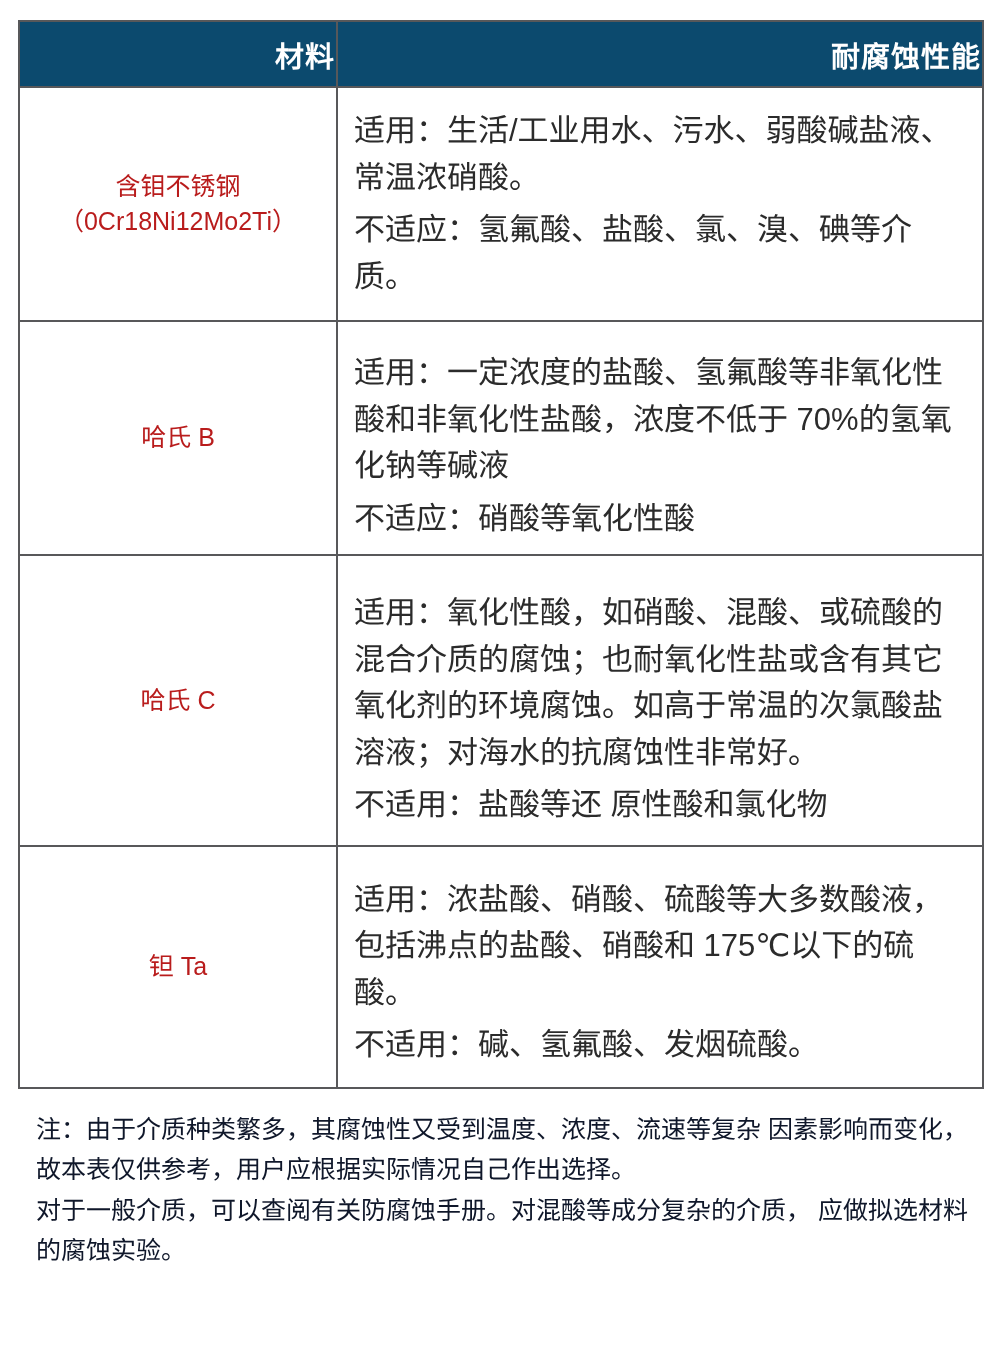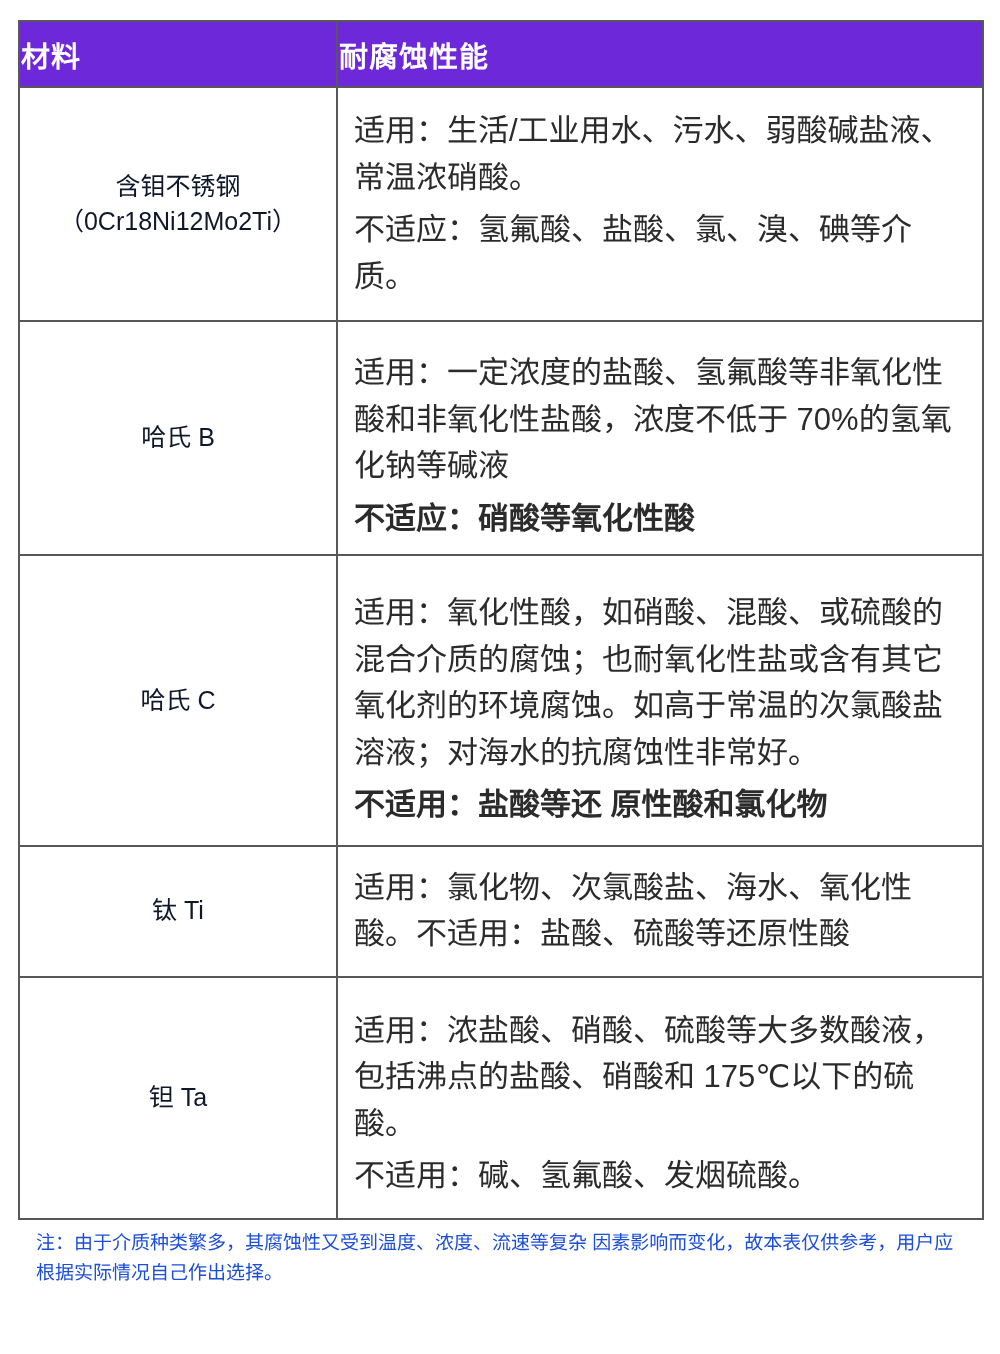--- a/index.html
+++ b/index.html
@@ -33,11 +33,11 @@
     vertical-align: middle;
   }
   thead th {
-    background: #6d28d9;
+    background: #0c4a6e;
     color: #ffffff;
     font-size: 29px;
     font-weight: bold;
-    text-align: left;
+    text-align: right;
     height: 62px;
     letter-spacing: 1px;
   }

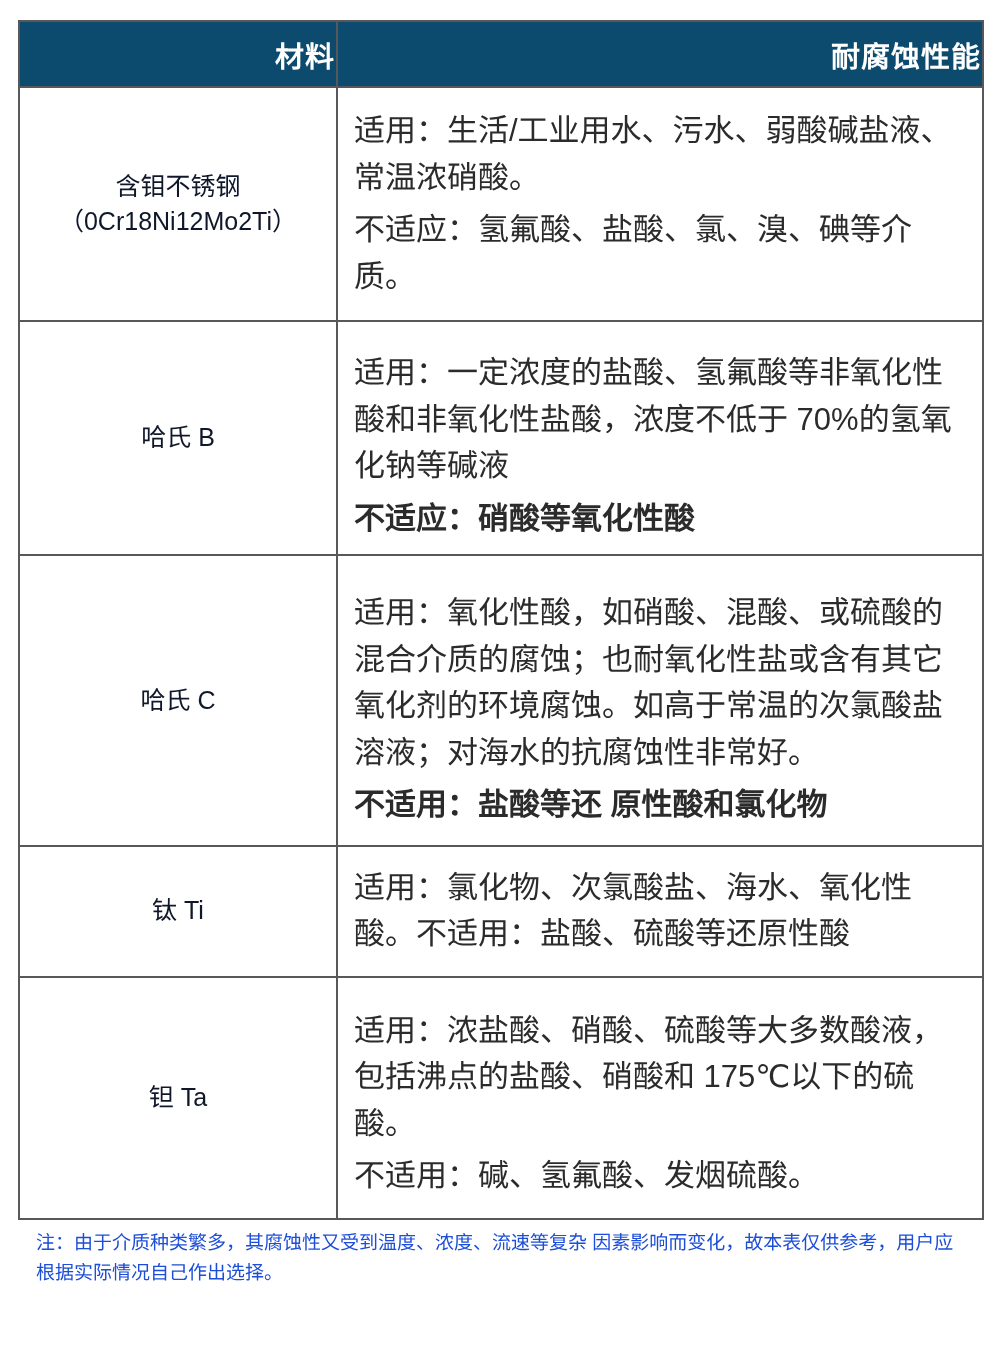--- a/index.html
+++ b/index.html
@@ -49,7 +49,7 @@
     font-size: 25px;
     line-height: 1.42;
     padding: 10px 8px;
-    color: #0f172a;
+    color: #b91c1c;
   }
   td.material .m-line { display: block; }
   td.perf {

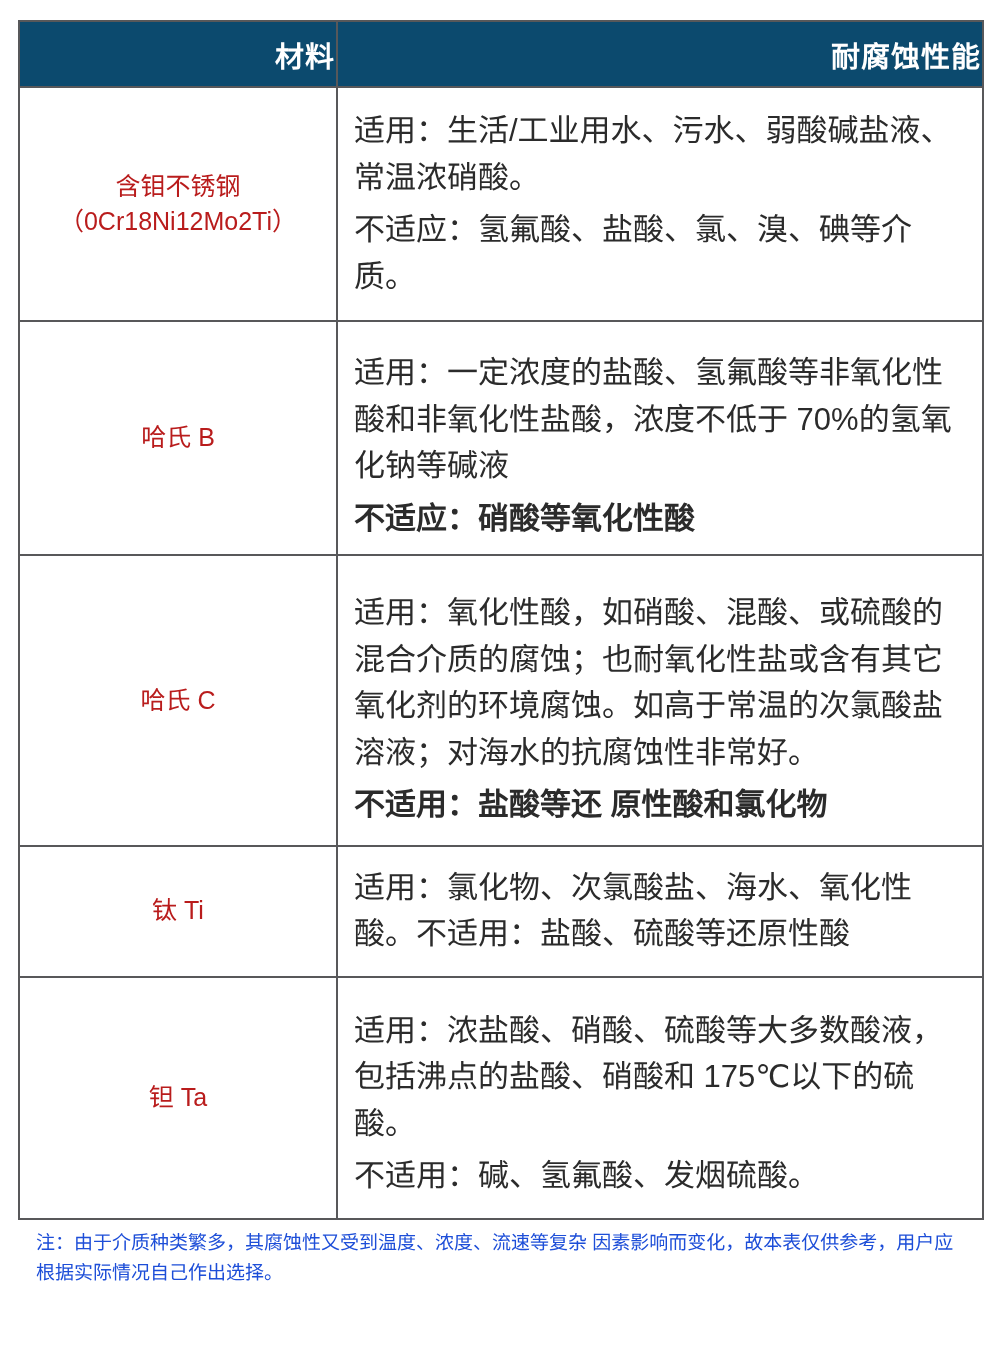--- a/index.html
+++ b/index.html
@@ -65,7 +65,6 @@
     margin-top: 6px;
   }
   td.perf p.gap {
-    font-weight: bold;
   }
   tr.row-stainless td.perf { padding-top: 20px; padding-bottom: 20px; }
   tr.row-hb td.perf { padding-top: 28px; padding-bottom: 12px; }

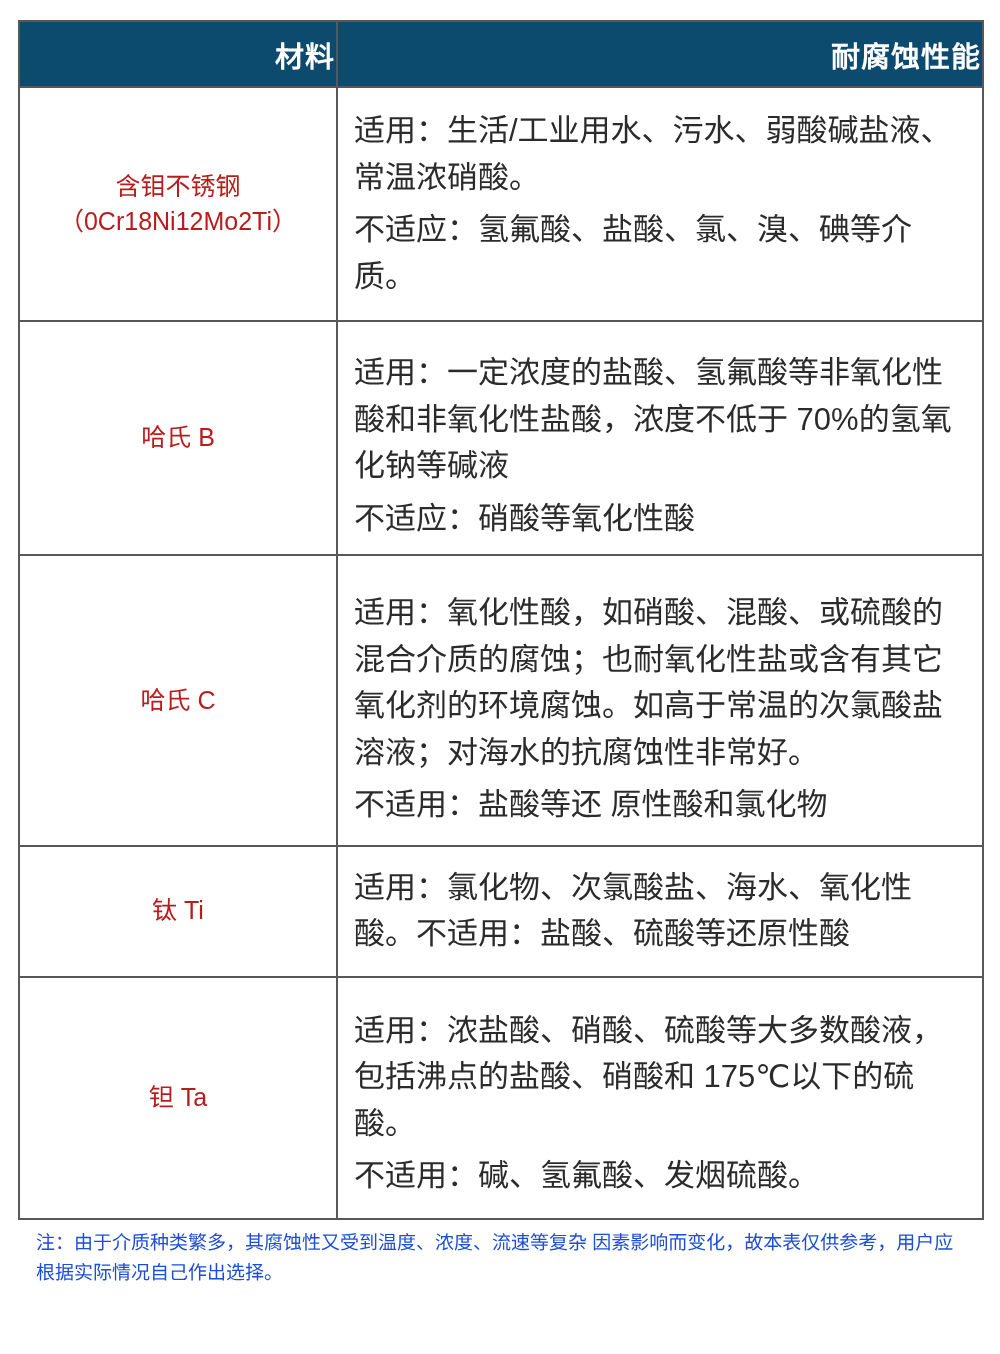--- a/index.html
+++ b/index.html
@@ -134,14 +134,6 @@
         </td>
       </tr>
 
-      <tr class="row-ti">
-        <td class="material">
-          <span class="m-line">钛 Ti</span>
-        </td>
-        <td class="perf">
-          <p>适用：氯化物、次氯酸盐、海水、氧化性酸。不适用：盐酸、硫酸等还原性酸</p>
-        </td>
-      </tr>
 
       <tr class="row-ta">
         <td class="material">

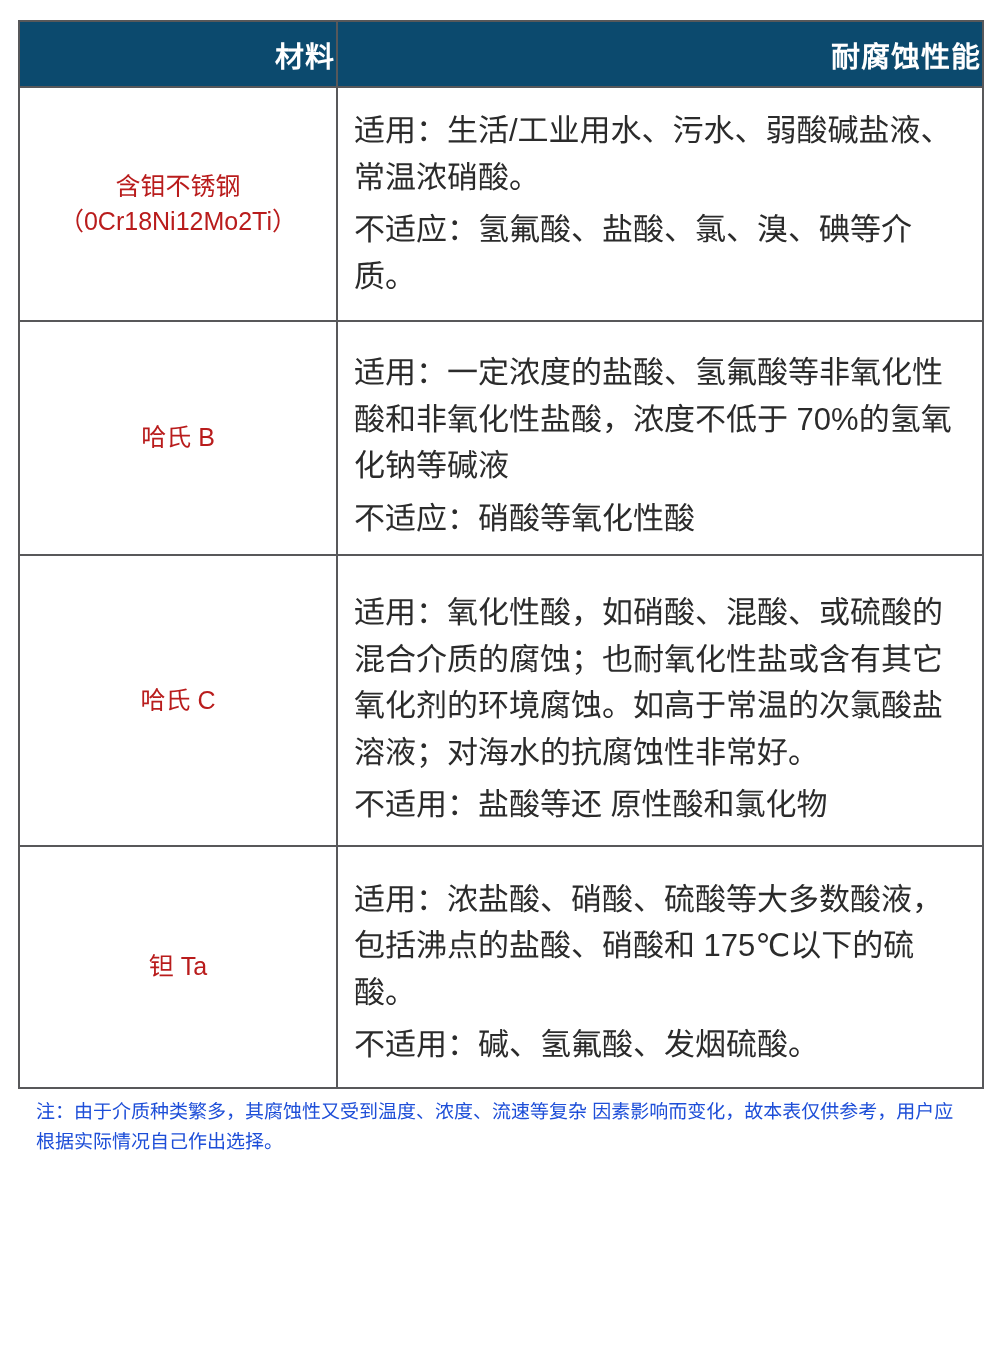--- a/index.html
+++ b/index.html
@@ -75,11 +75,11 @@
   tr.row-ptir td.material { font-size: 25px; }
 
   .note {
-    margin-top: 8px;
+    margin-top: 20px;
     width: 950px;
-    font-size: 19px;
+    font-size: 25px;
     line-height: 1.62;
-    color: #1d4ed8;
+    color: #0f172a;
     padding-left: 18px;
     box-sizing: border-box;
   }

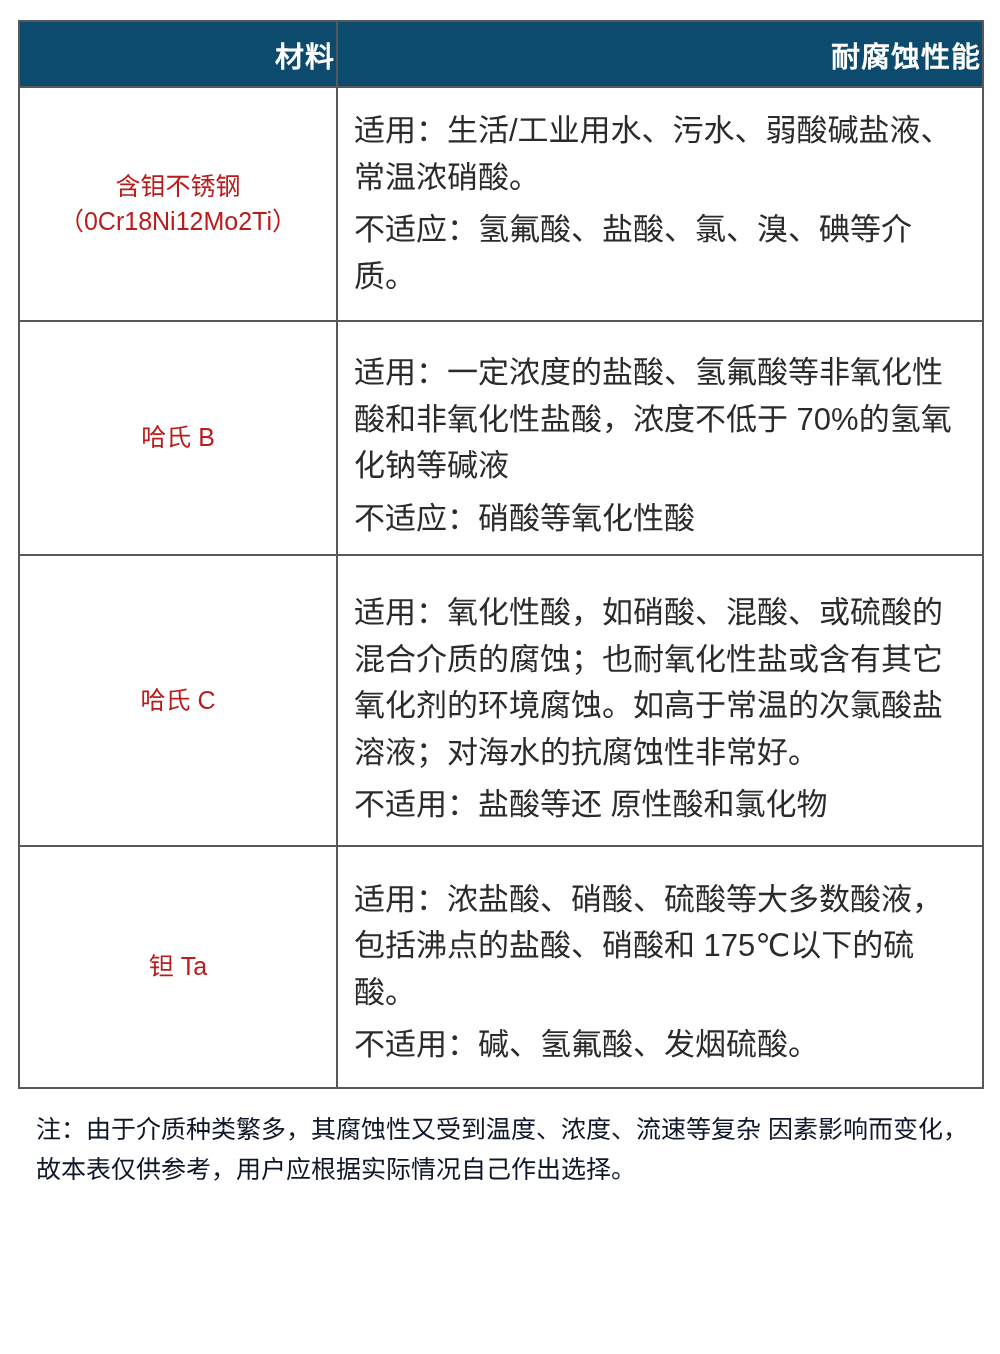--- a/index.html
+++ b/index.html
@@ -151,6 +151,7 @@
 
   <div class="note">
     <p>注：由于介质种类繁多，其腐蚀性又受到温度、浓度、流速等复杂 因素影响而变化，故本表仅供参考，用户应根据实际情况自己作出选择。</p>
+    <p>对于一般介质，可以查阅有关防腐蚀手册。对混酸等成分复杂的介质， 应做拟选材料的腐蚀实验。</p>
   </div>
 
 </div>

